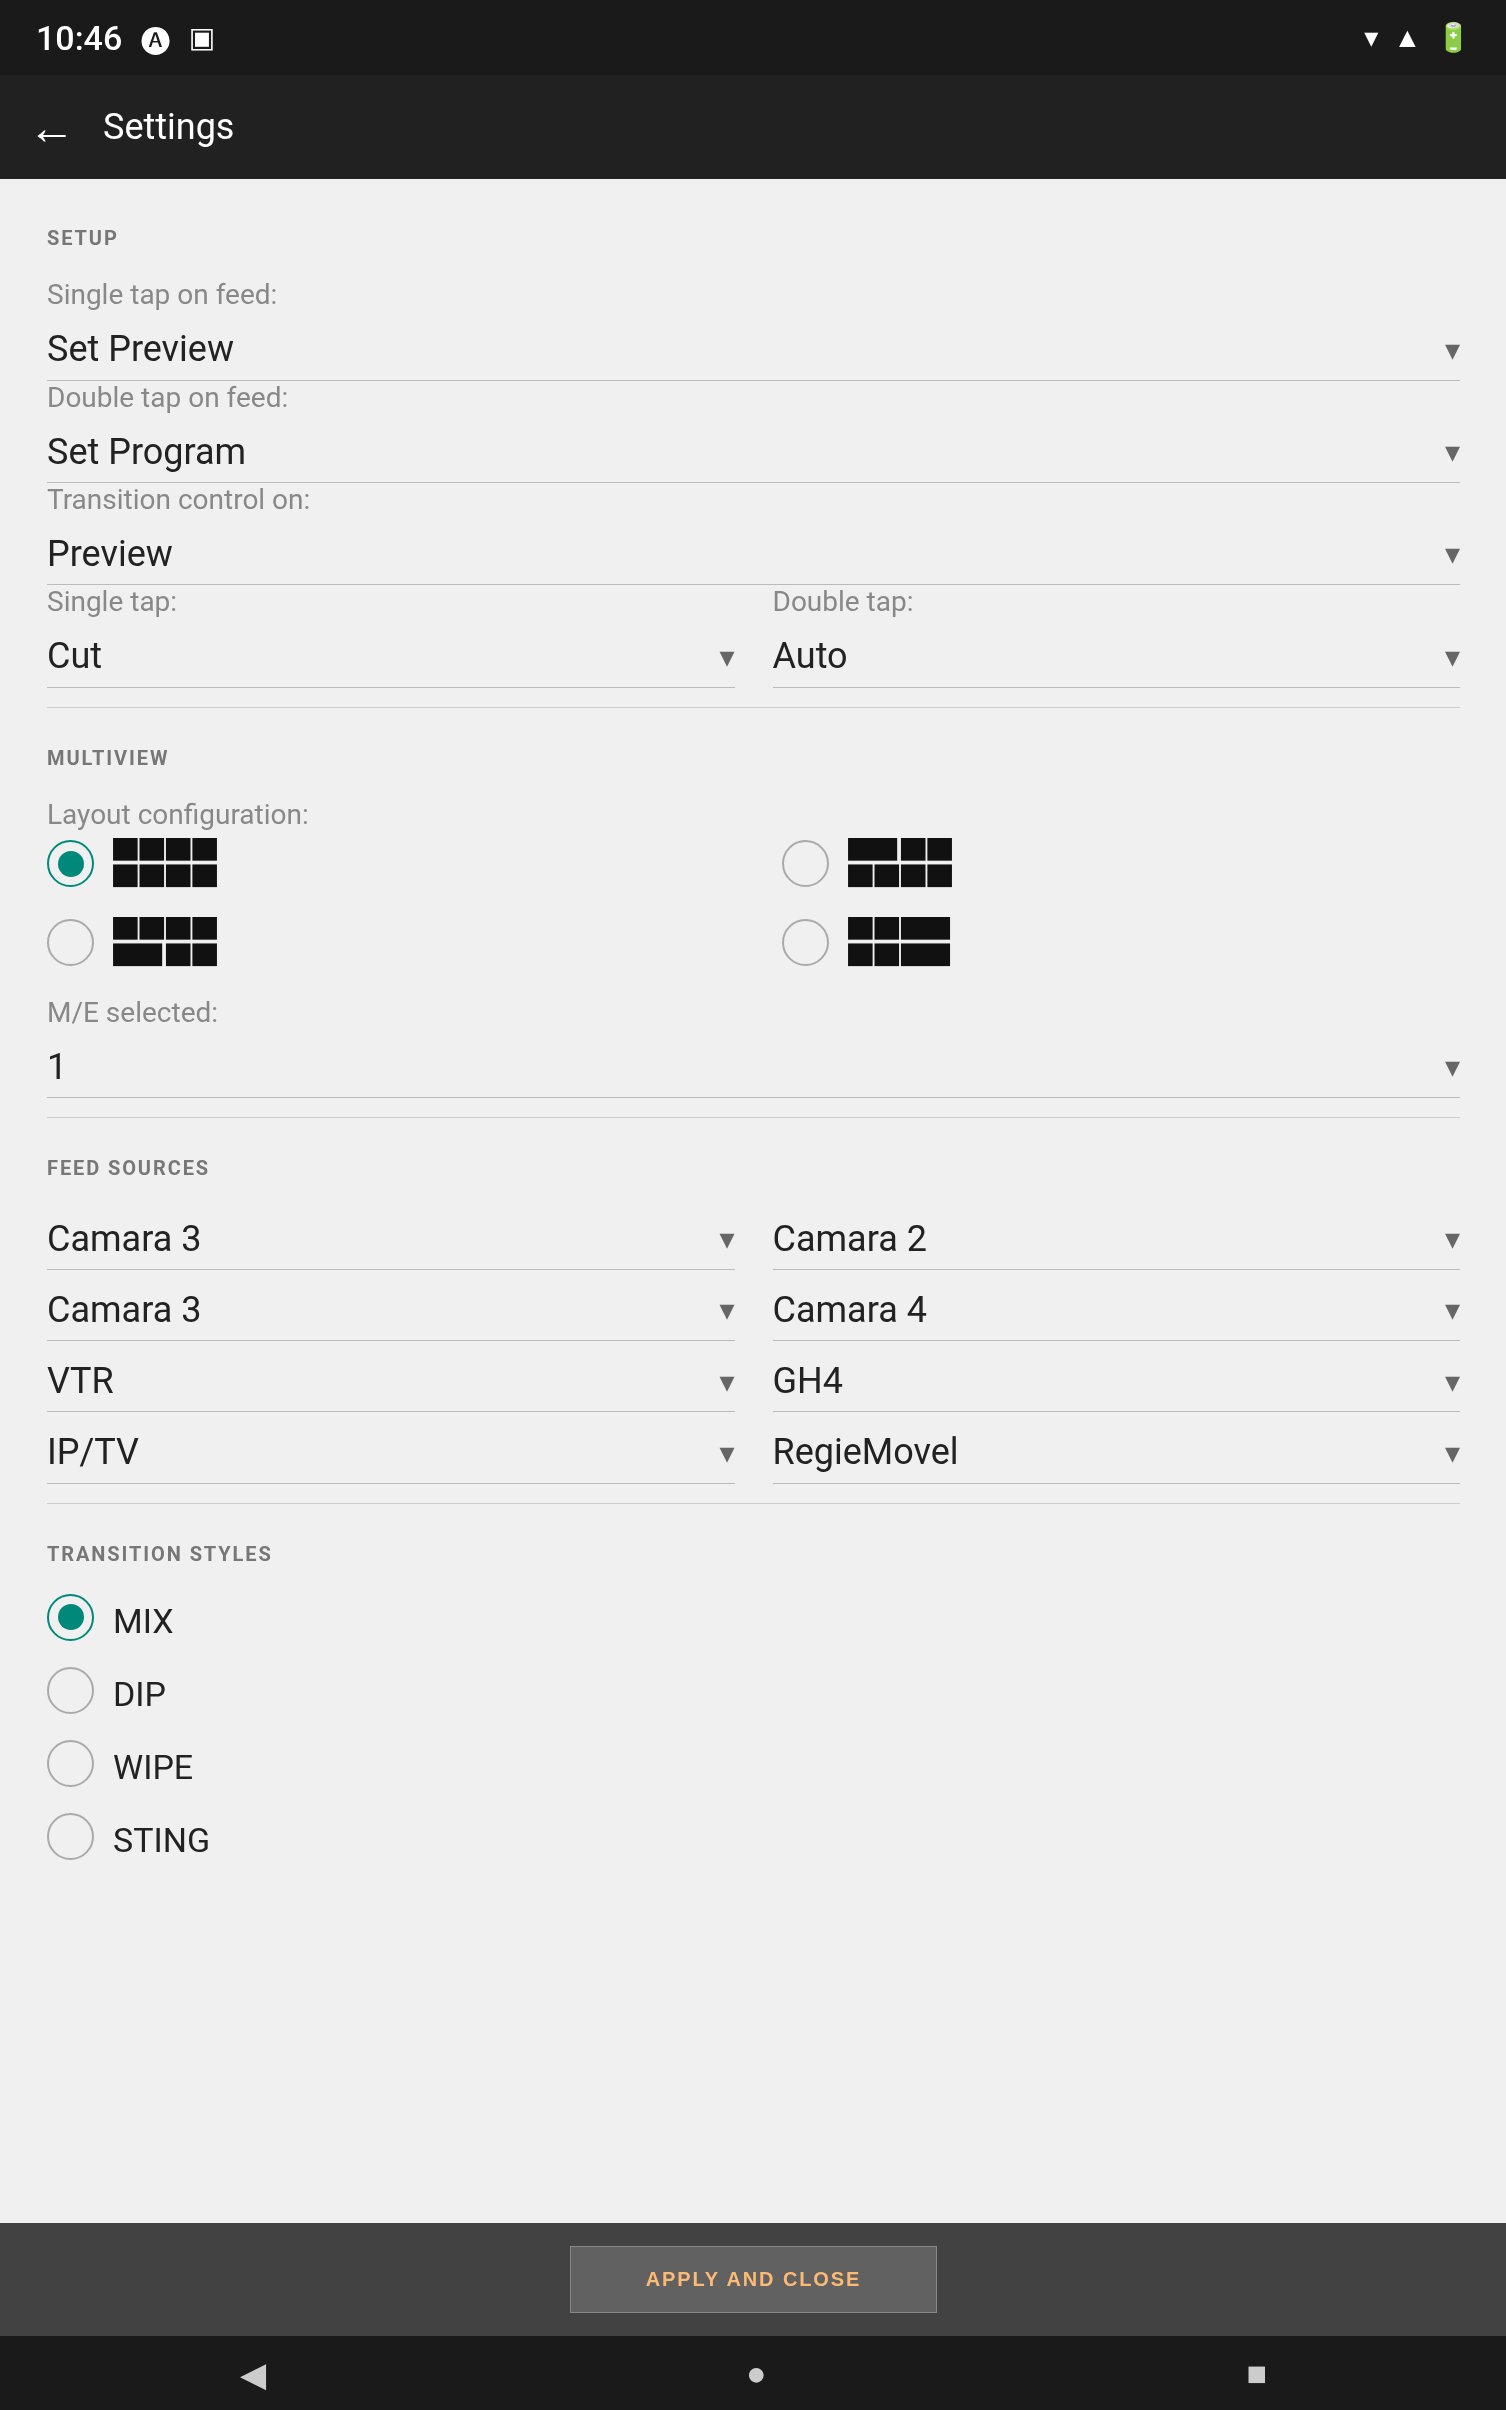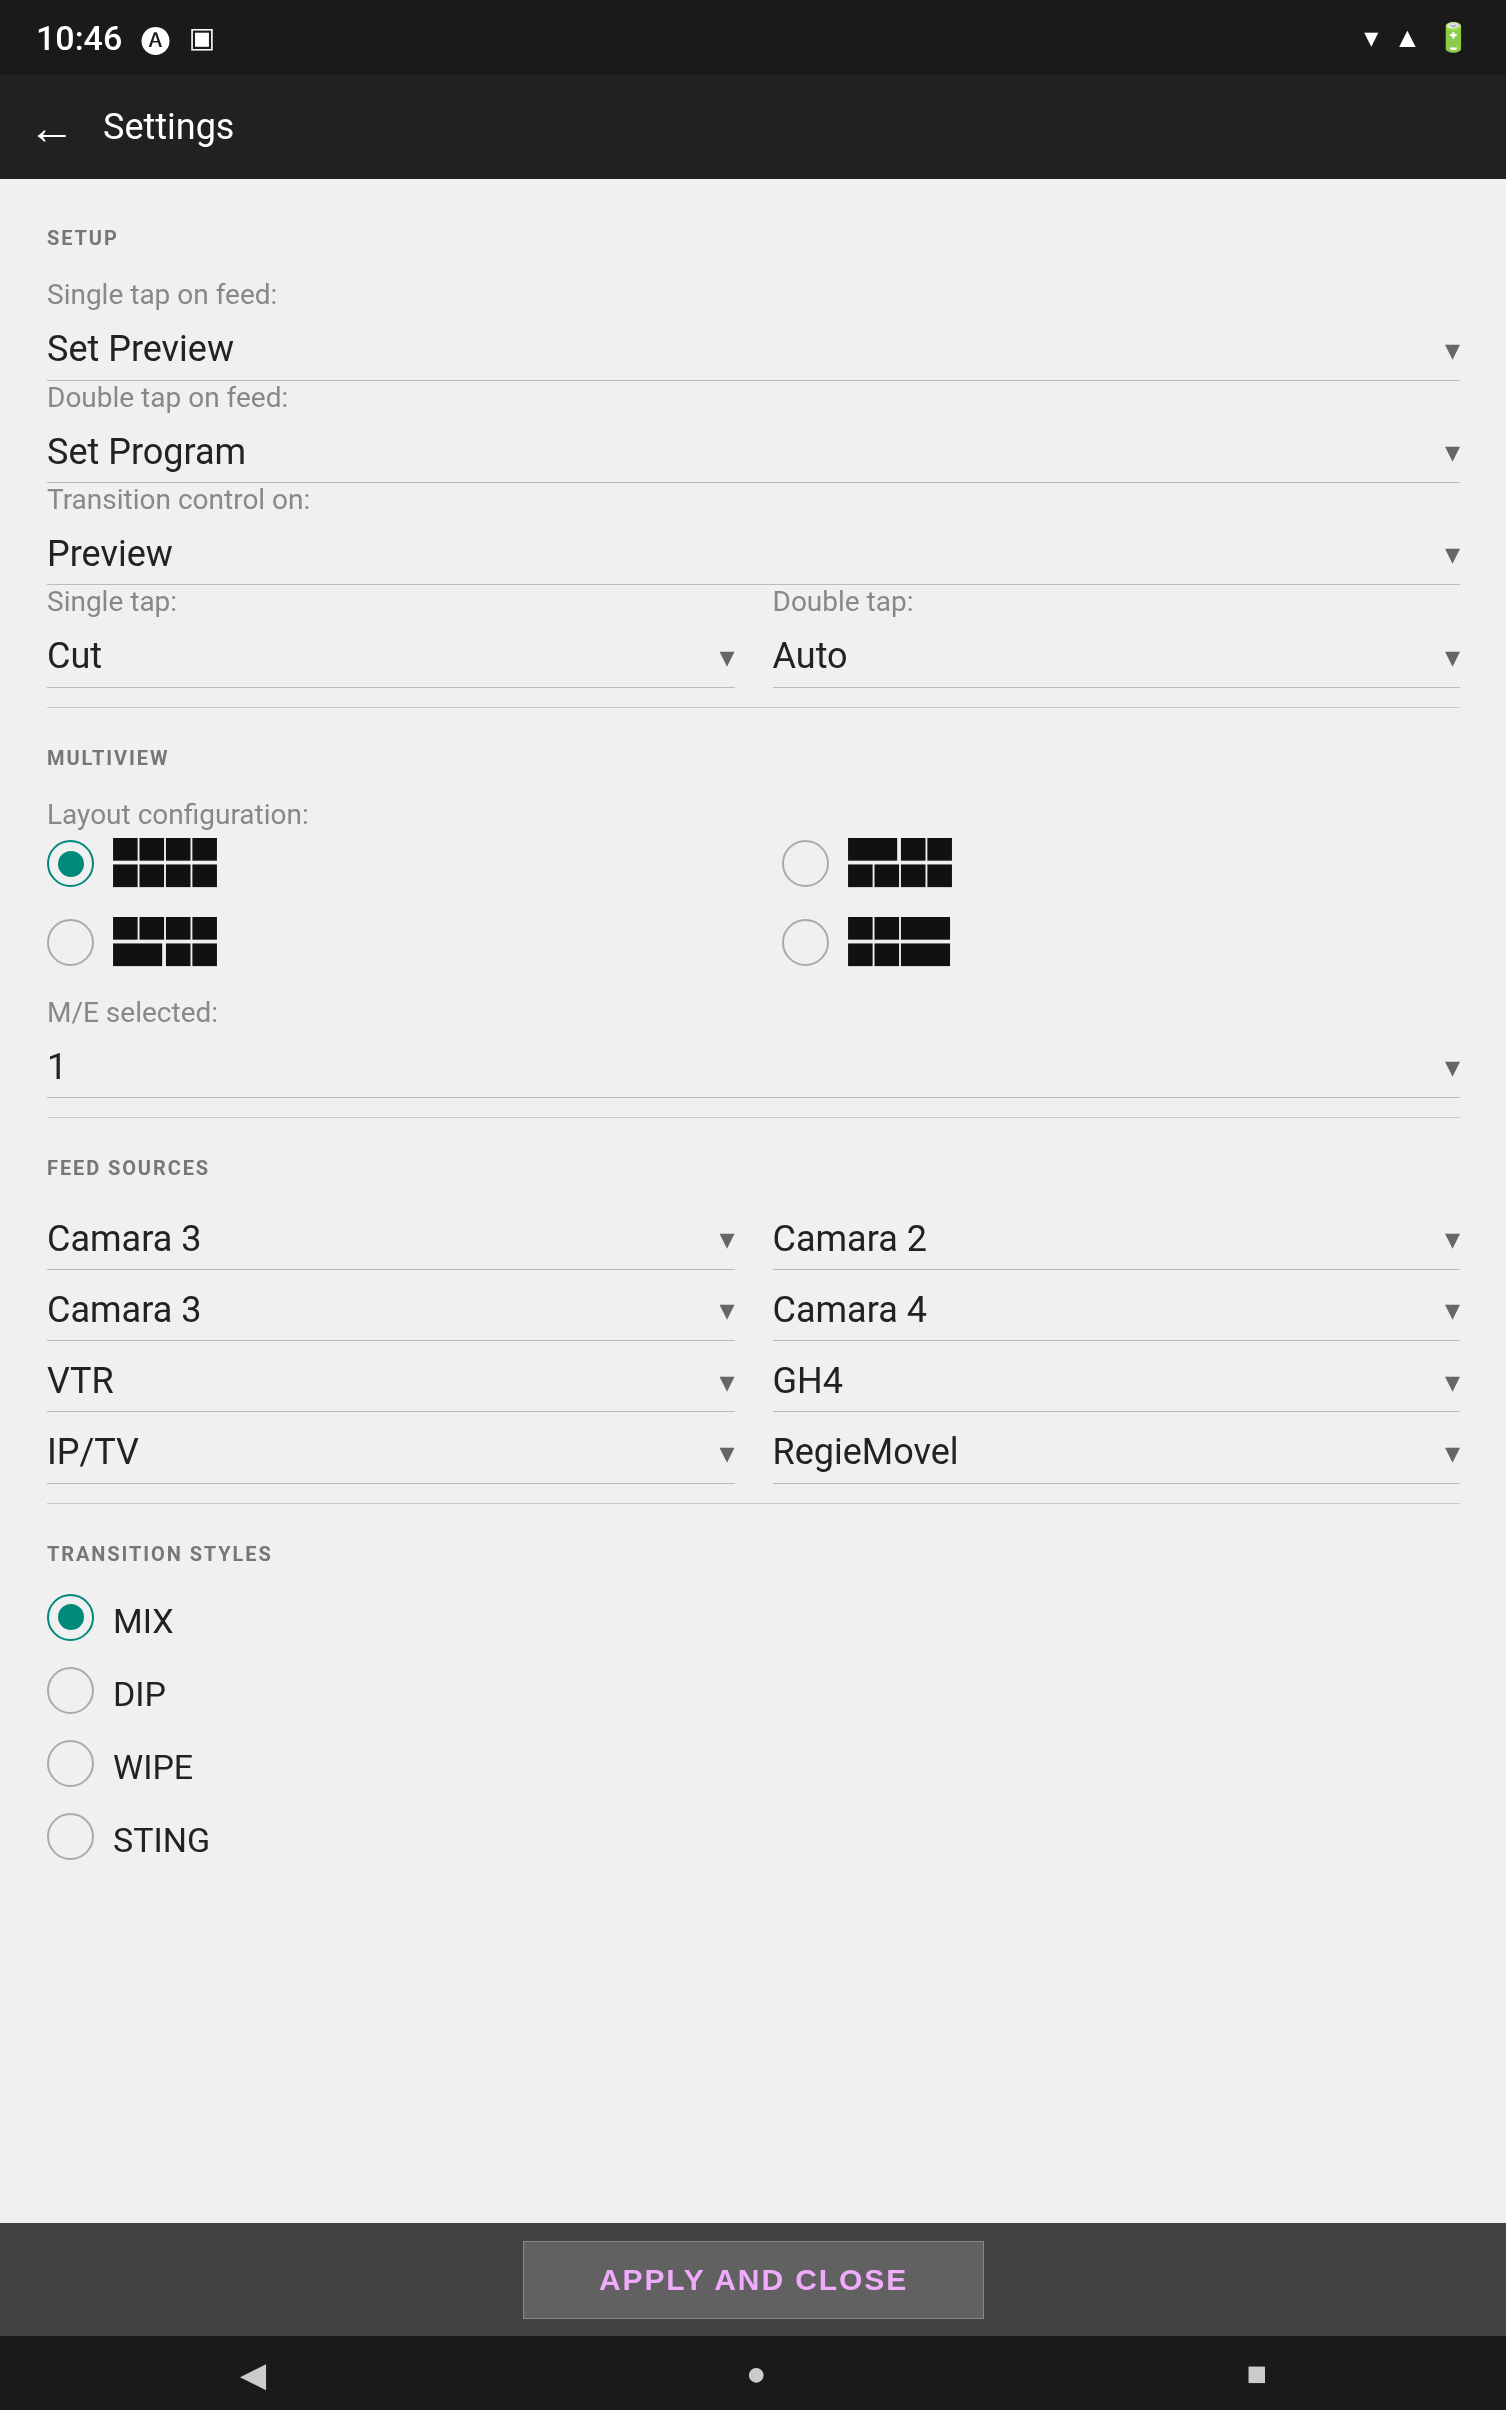--- a/index.html
+++ b/index.html
@@ -176,8 +176,8 @@
     #apply-btn {
       background: #616161;
       border: 0.9px solid #888;
-      color: #f0abfc;
-      font-size: 30px;
+      color: #fdba74;
+      font-size: 20px;
       font-weight: 700;
       letter-spacing: 1.9px;
       padding: 21px 75px;

